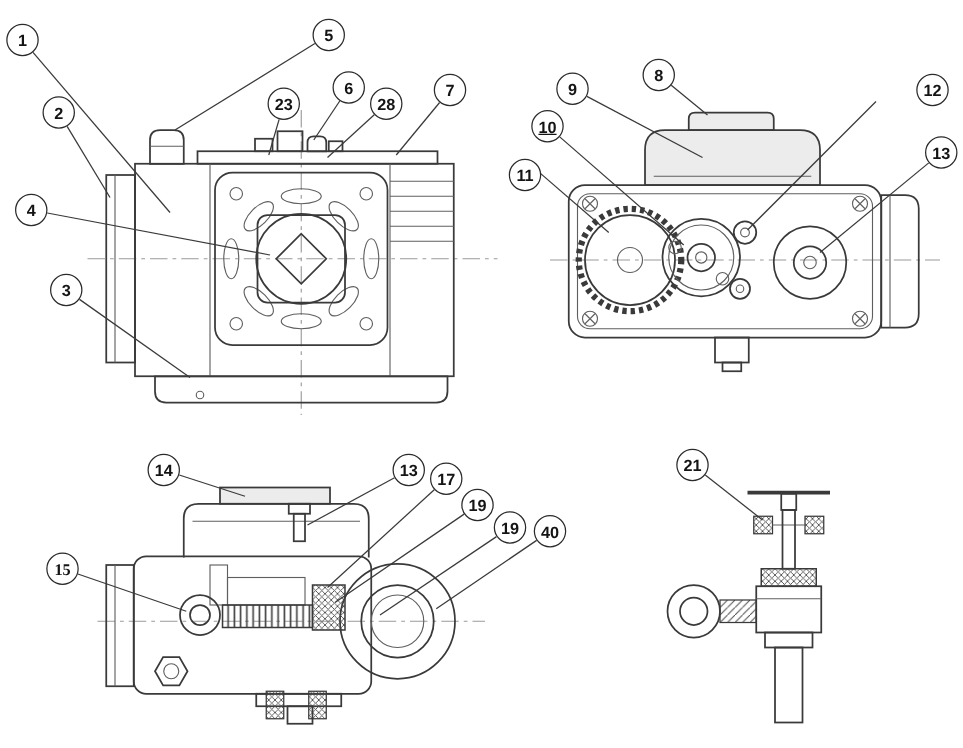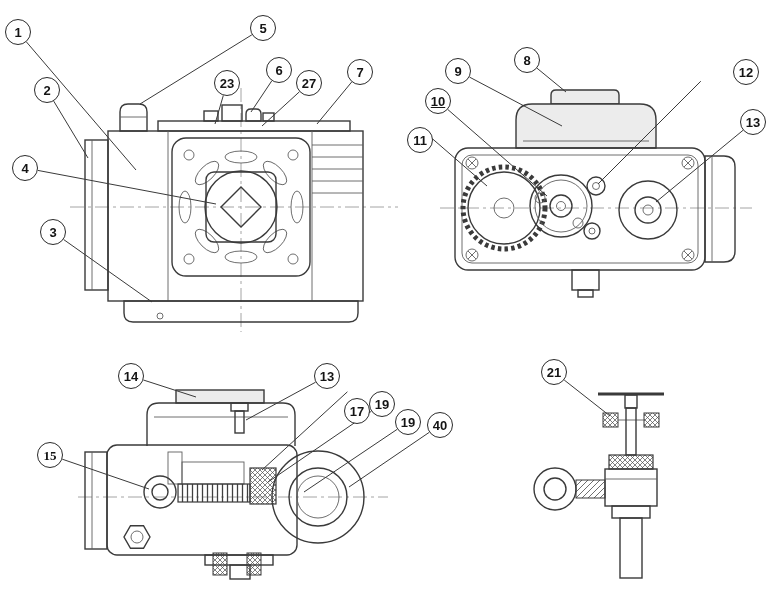--- a/index.html
+++ b/index.html
@@ -287,7 +287,7 @@
       <div class="callout" style="left: 250px; top: 15px;">5</div>
       <div class="callout" style="left: 214px; top: 70px;">23</div>
       <div class="callout" style="left: 266px; top: 57px;">6</div>
-      <div class="callout" style="left: 296px; top: 70px;">27</div>
+      <div class="callout" style="left: 296px; top: 70px;">28</div>
       <div class="callout" style="left: 347px; top: 59px;">7</div>
       <div class="callout" style="left: 12px; top: 155px;">4</div>
       <div class="callout" style="left: 40px; top: 219px;">3</div>

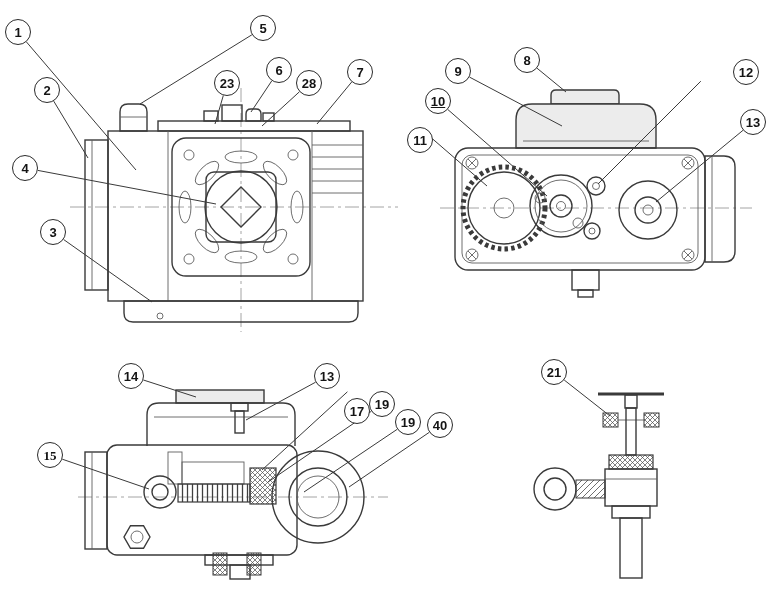--- a/index.html
+++ b/index.html
@@ -299,7 +299,7 @@
       <div class="callout" style="left: 740px; top: 109px;">13</div>
       <div class="callout" style="left: 118px; top: 363px;">14</div>
       <div class="callout" style="left: 314px; top: 363px;">13</div>
-      <div class="callout" style="left: 344px; top: 370px; margin-top: 28px;">17</div>
+      <div class="callout" style="left: 344px; top: 370px;">17</div>
       <div class="callout" style="left: 369px; top: 391px;">19</div>
       <div class="callout" style="left: 395px; top: 409px;">19</div>
       <div class="callout" style="left: 427px; top: 412px;">40</div>

